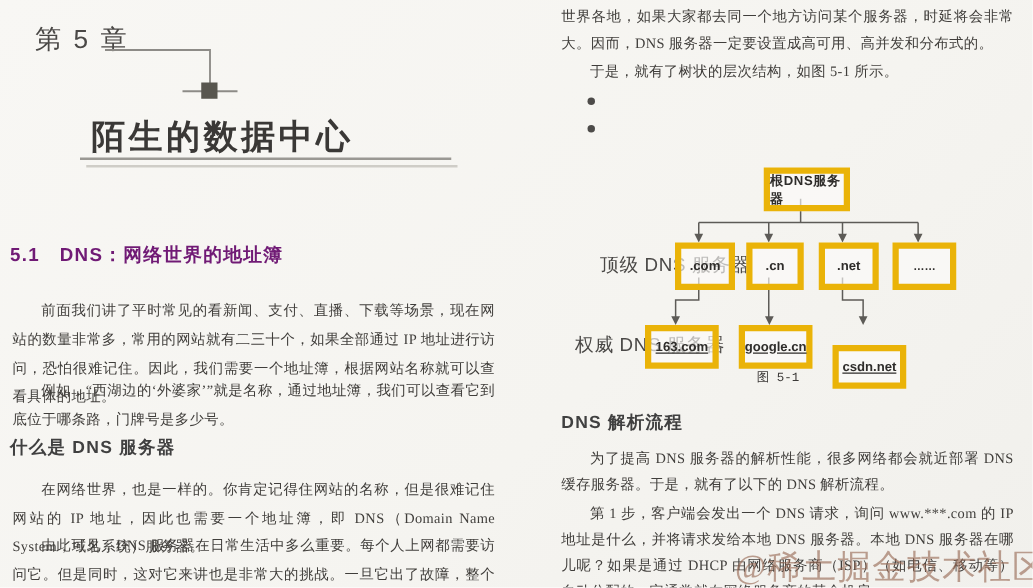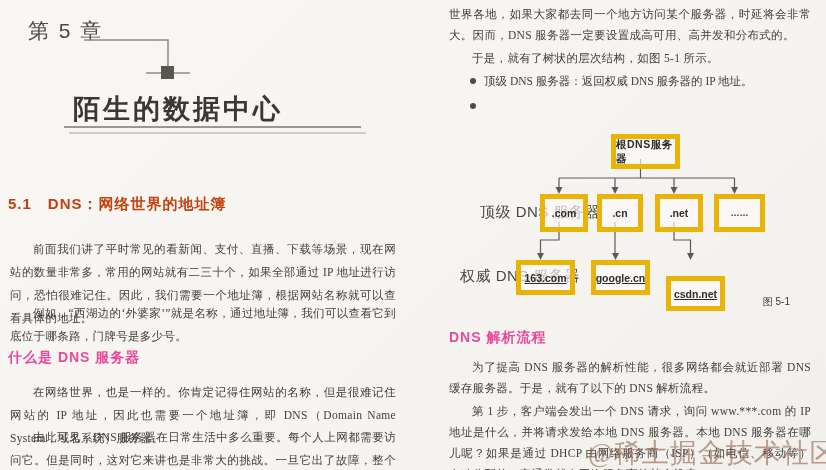--- a/index.html
+++ b/index.html
@@ -98,7 +98,6 @@
 <div class="abs bullets">
   <div class="bullet-row">
     <span class="dot"></span>
-    <span>顶级 DNS 服务器：返回权威 DNS 服务器的 IP 地址。</span>
   </div>
   <div class="bullet-row">
     <span class="dot"></span>

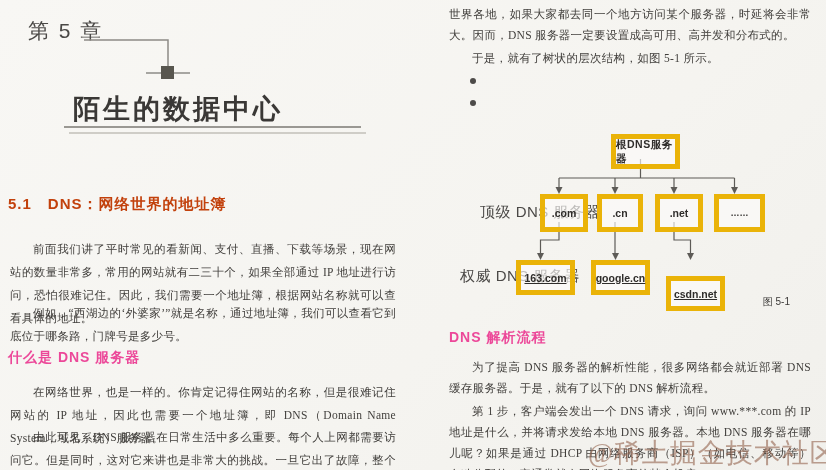--- a/index.html
+++ b/index.html
@@ -25,7 +25,7 @@
   .rule2{left:69px;top:132px;width:297px;height:2px;background:#cfcdc7;}
   .h-section{
     left:8px;top:195px;font-family:"Liberation Sans","DejaVu Sans",sans-serif;
-    font-size:15px;font-weight:700;color:#c2410c;letter-spacing:1px;
+    font-size:15px;font-weight:700;color:#701a75;letter-spacing:1px;
   }
   .h-sub{
     font-family:"Liberation Sans","DejaVu Sans",sans-serif;

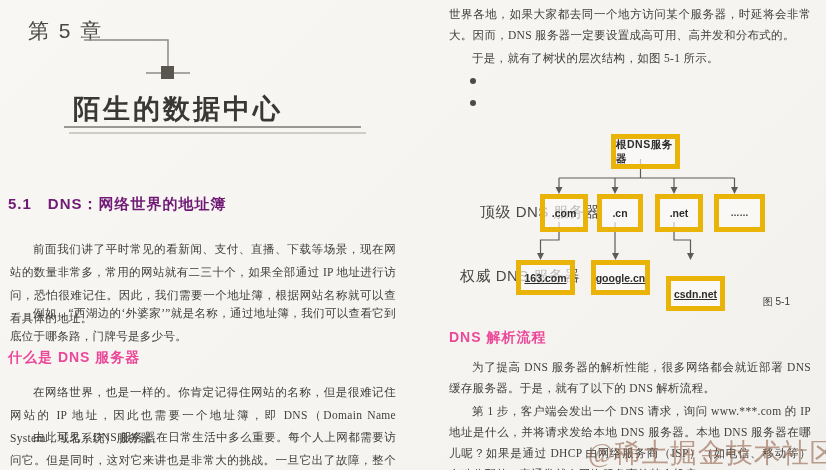--- a/index.html
+++ b/index.html
@@ -57,8 +57,8 @@
     font-size:15px;color:#4a4846;white-space:nowrap;letter-spacing:.5px;
   }
   .fig-caption{
-    position:absolute;left:0;right:10px;top:165px;text-align:right;
-    font-family:Liberation Sans, sans-serif;
+    position:absolute;left:0;right:10px;top:165px;text-align:center;
+    font-family:Liberation Mono, monospace;
     font-size:10px;color:#3c3a38;
   }
   .fig-lines{position:absolute;left:0;top:0;}

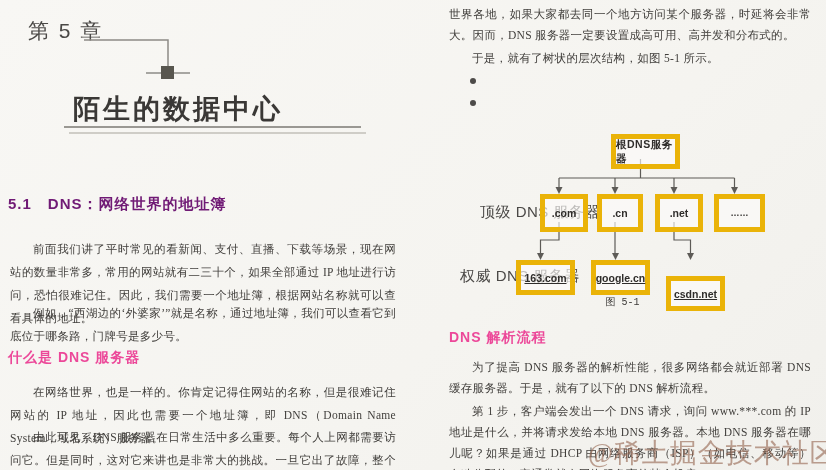--- a/index.html
+++ b/index.html
@@ -29,7 +29,7 @@
   }
   .h-sub{
     font-family:"Liberation Sans","DejaVu Sans",sans-serif;
-    font-size:14px;font-weight:700;color:#ec4899;letter-spacing:1px;
+    font-size:14px;font-weight:700;color:#404040;letter-spacing:1px;
   }
   .para{
     font-size:11.5px;line-height:23px;text-align:justify;

